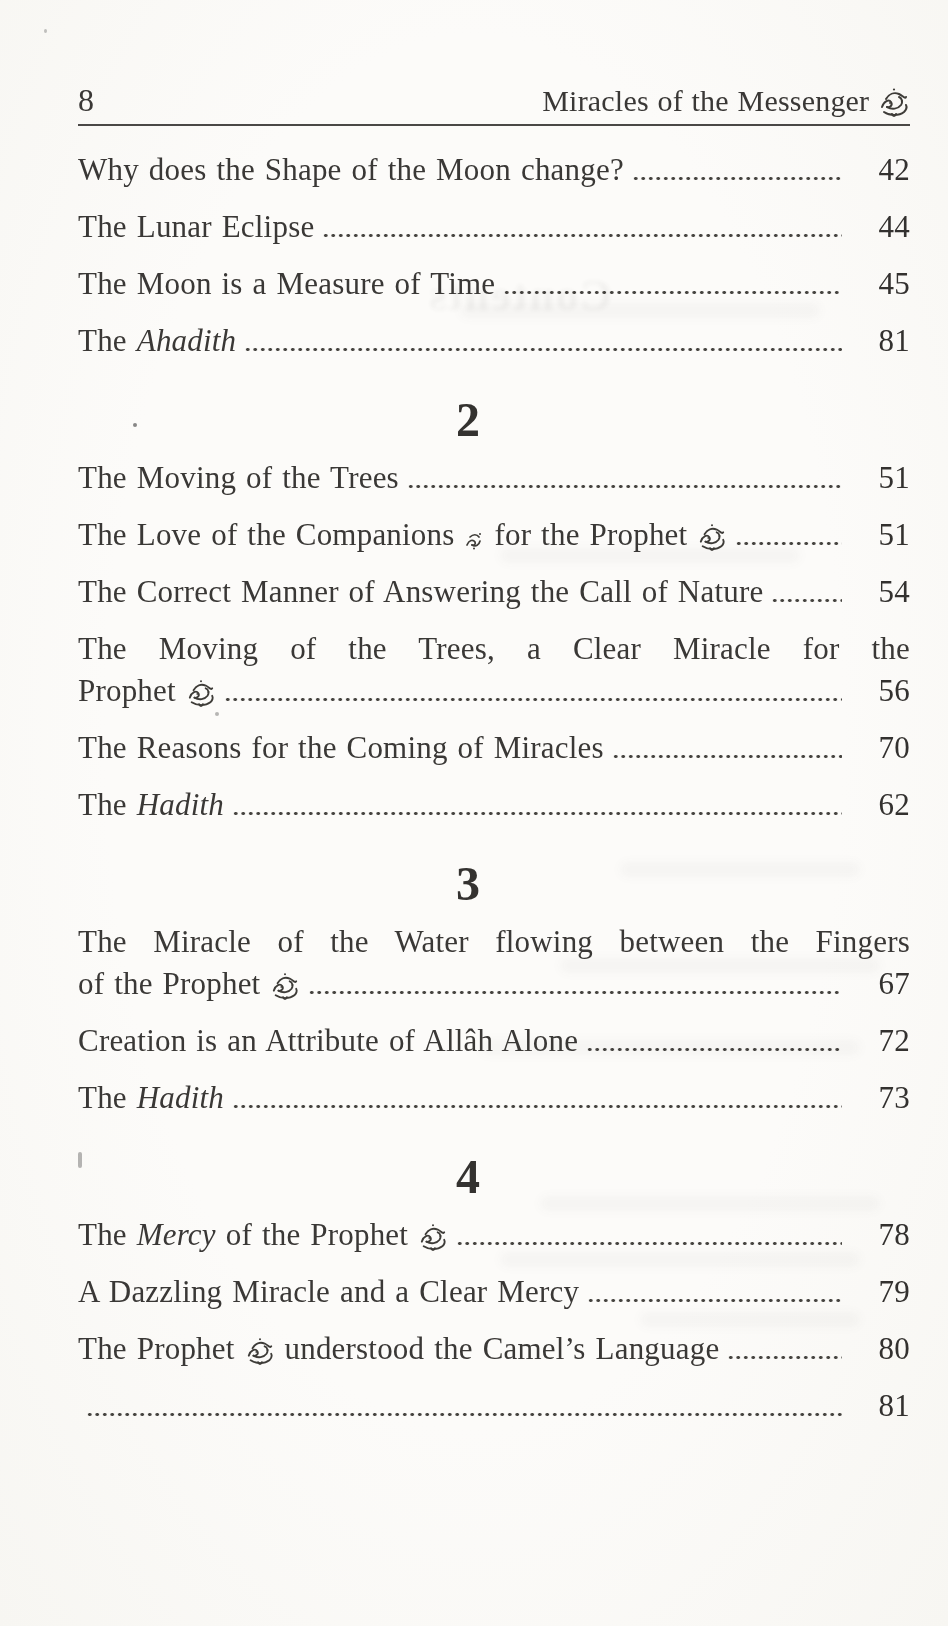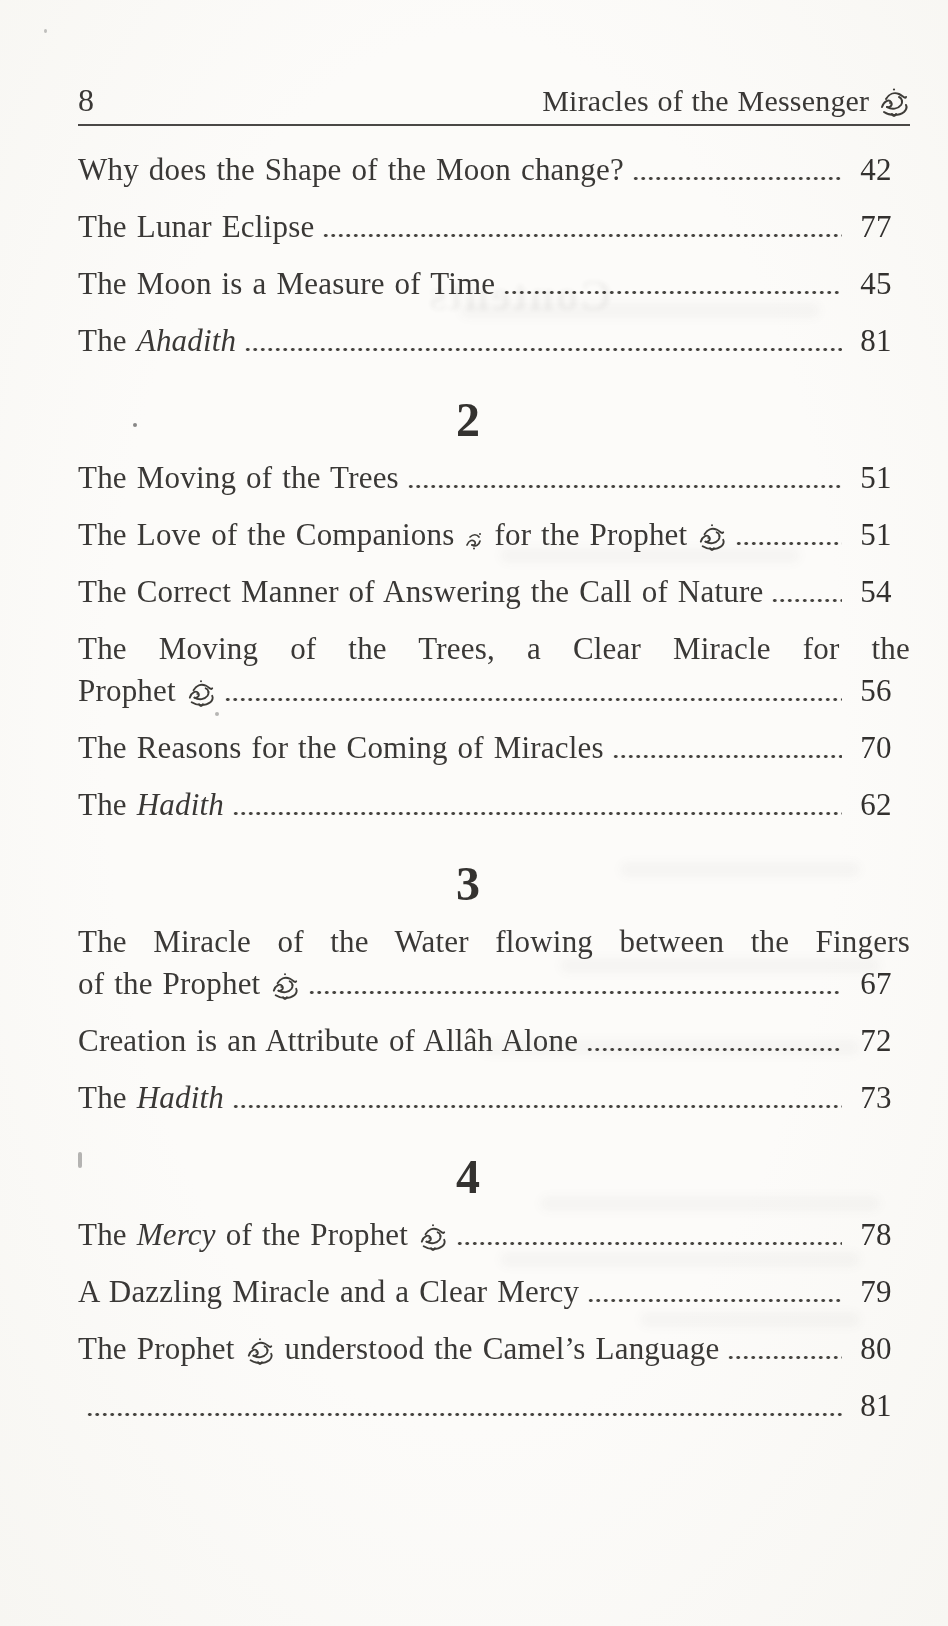--- a/index.html
+++ b/index.html
@@ -32,7 +32,7 @@
     background-repeat:repeat-x;
     background-position:left bottom 6px;
   }
-  .pg{flex:0 0 68px;text-align:center;color:#33312f;}
+  .pg{flex:0 0 68px;text-align:right;color:#33312f;}
   .line1{text-align:justify;text-align-last:justify;}
   .entry.two .row{margin-top:6px;}
   .chapter{

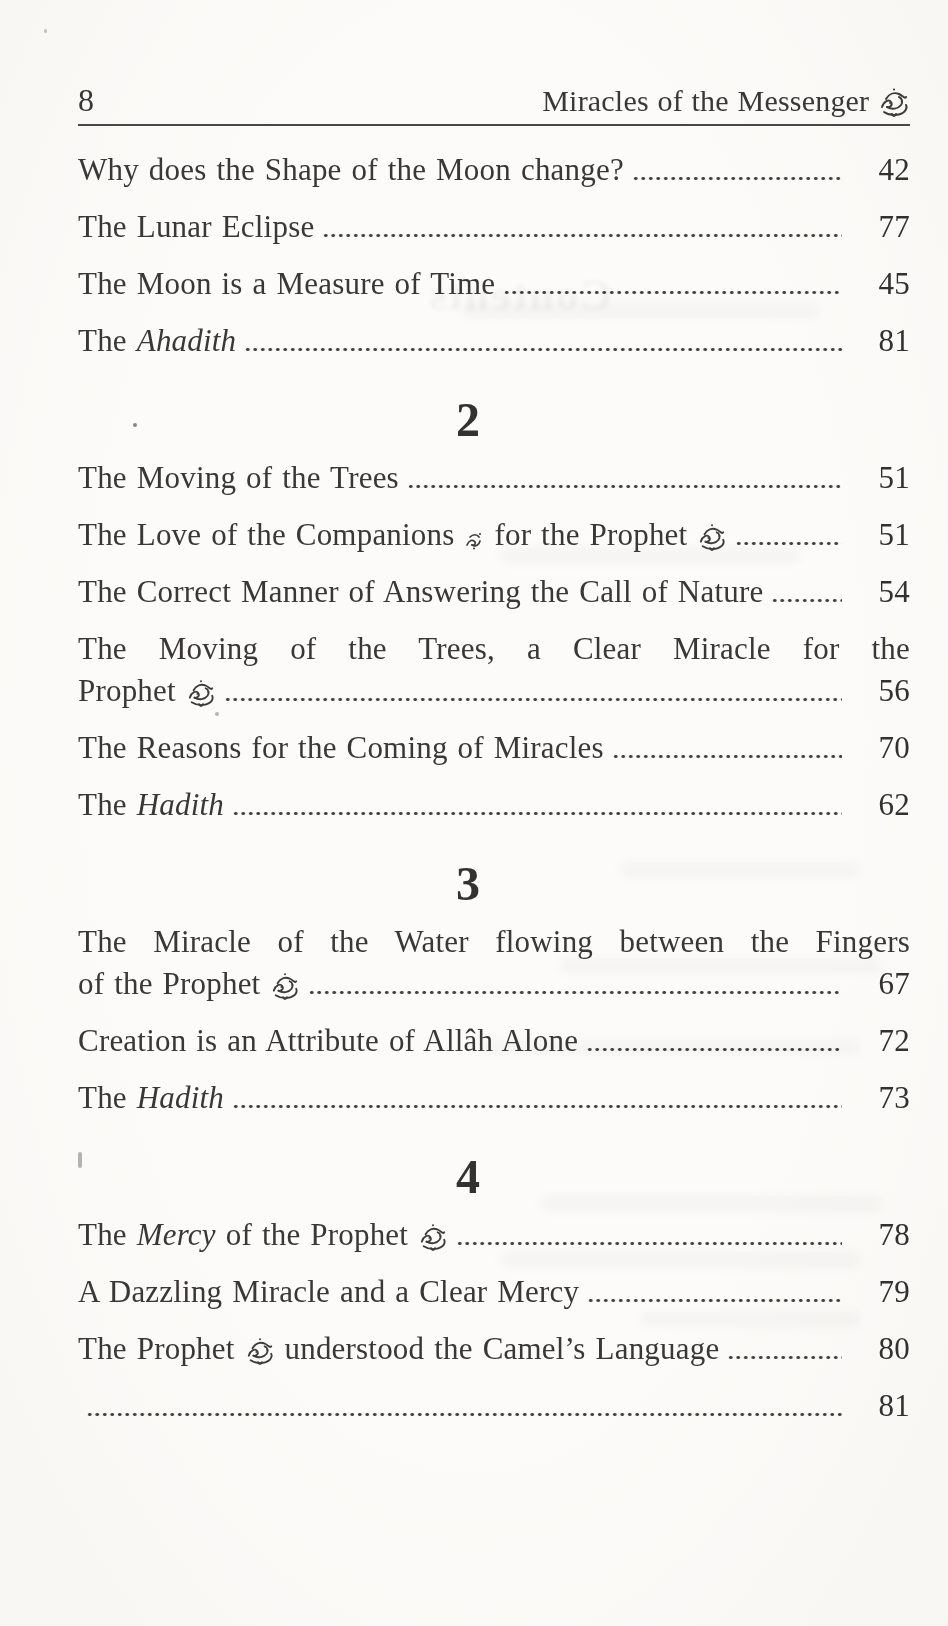--- a/index.html
+++ b/index.html
@@ -117,7 +117,7 @@
         <div class="row">
           <span class="title">The Lunar Eclipse</span>
           <span class="leader"></span>
-          <span class="pg">77</span>
+          <span class="pg">44</span>
         </div>
       </div>
       <div class="entry">

